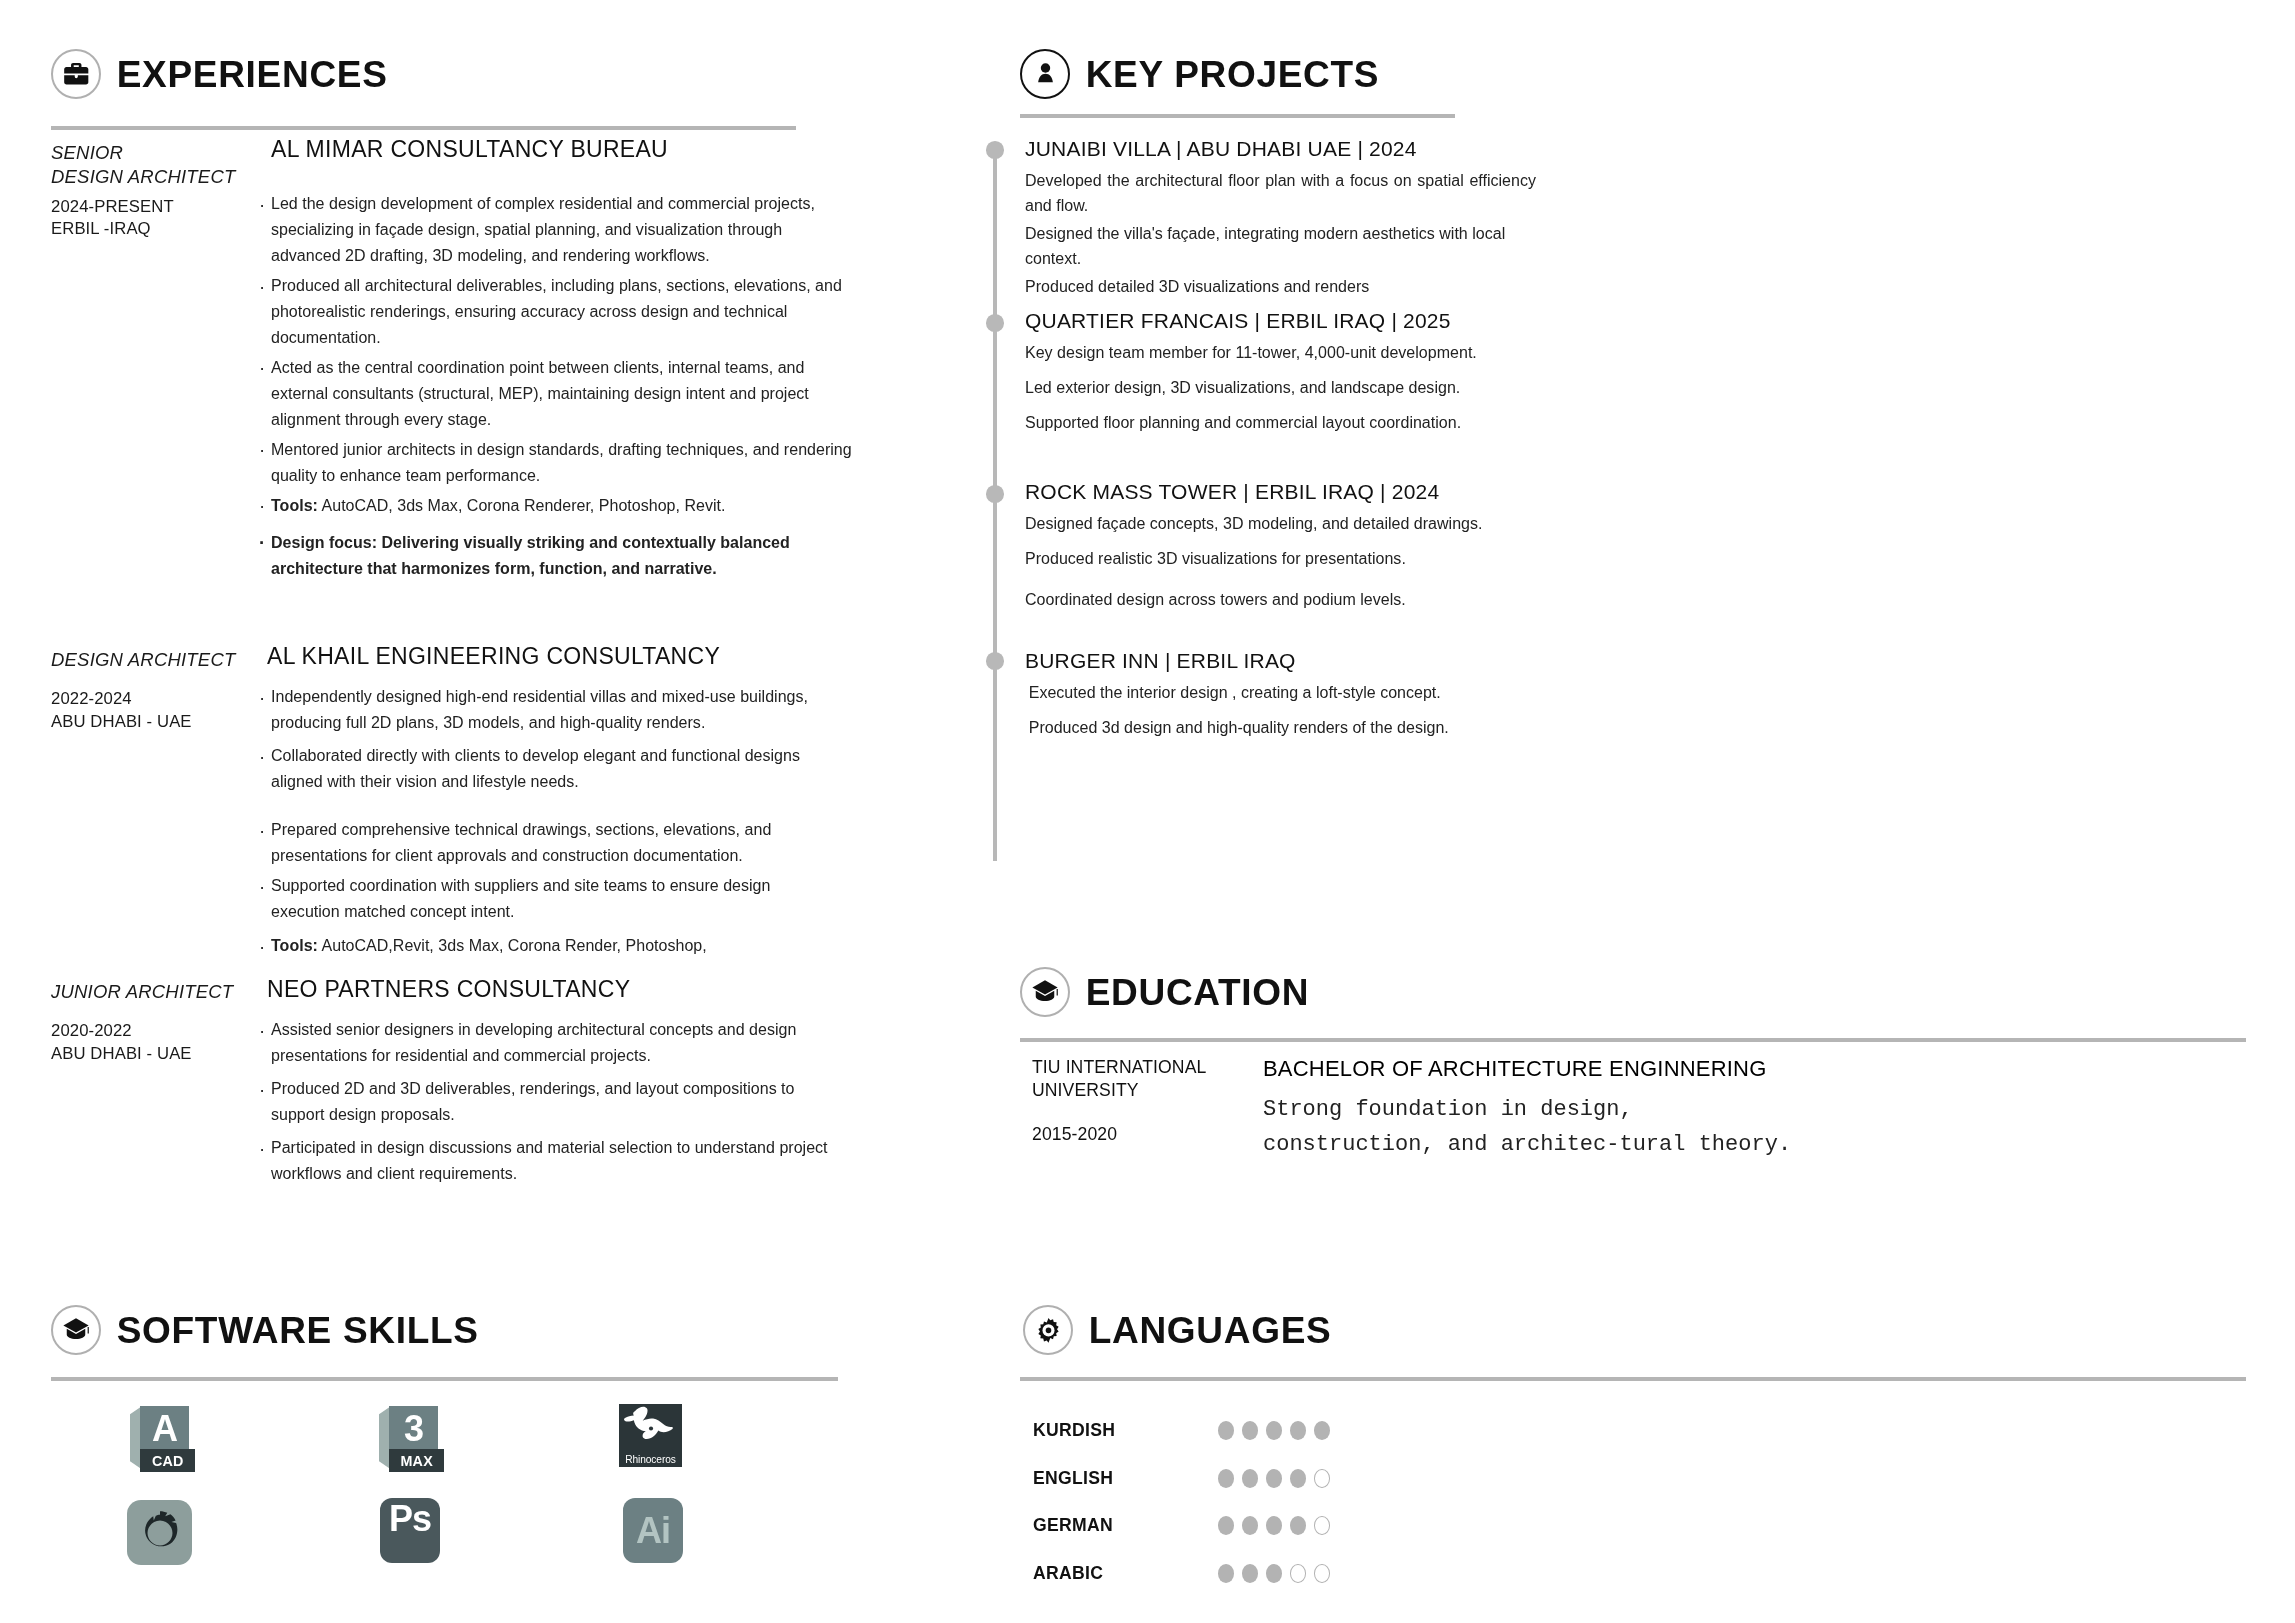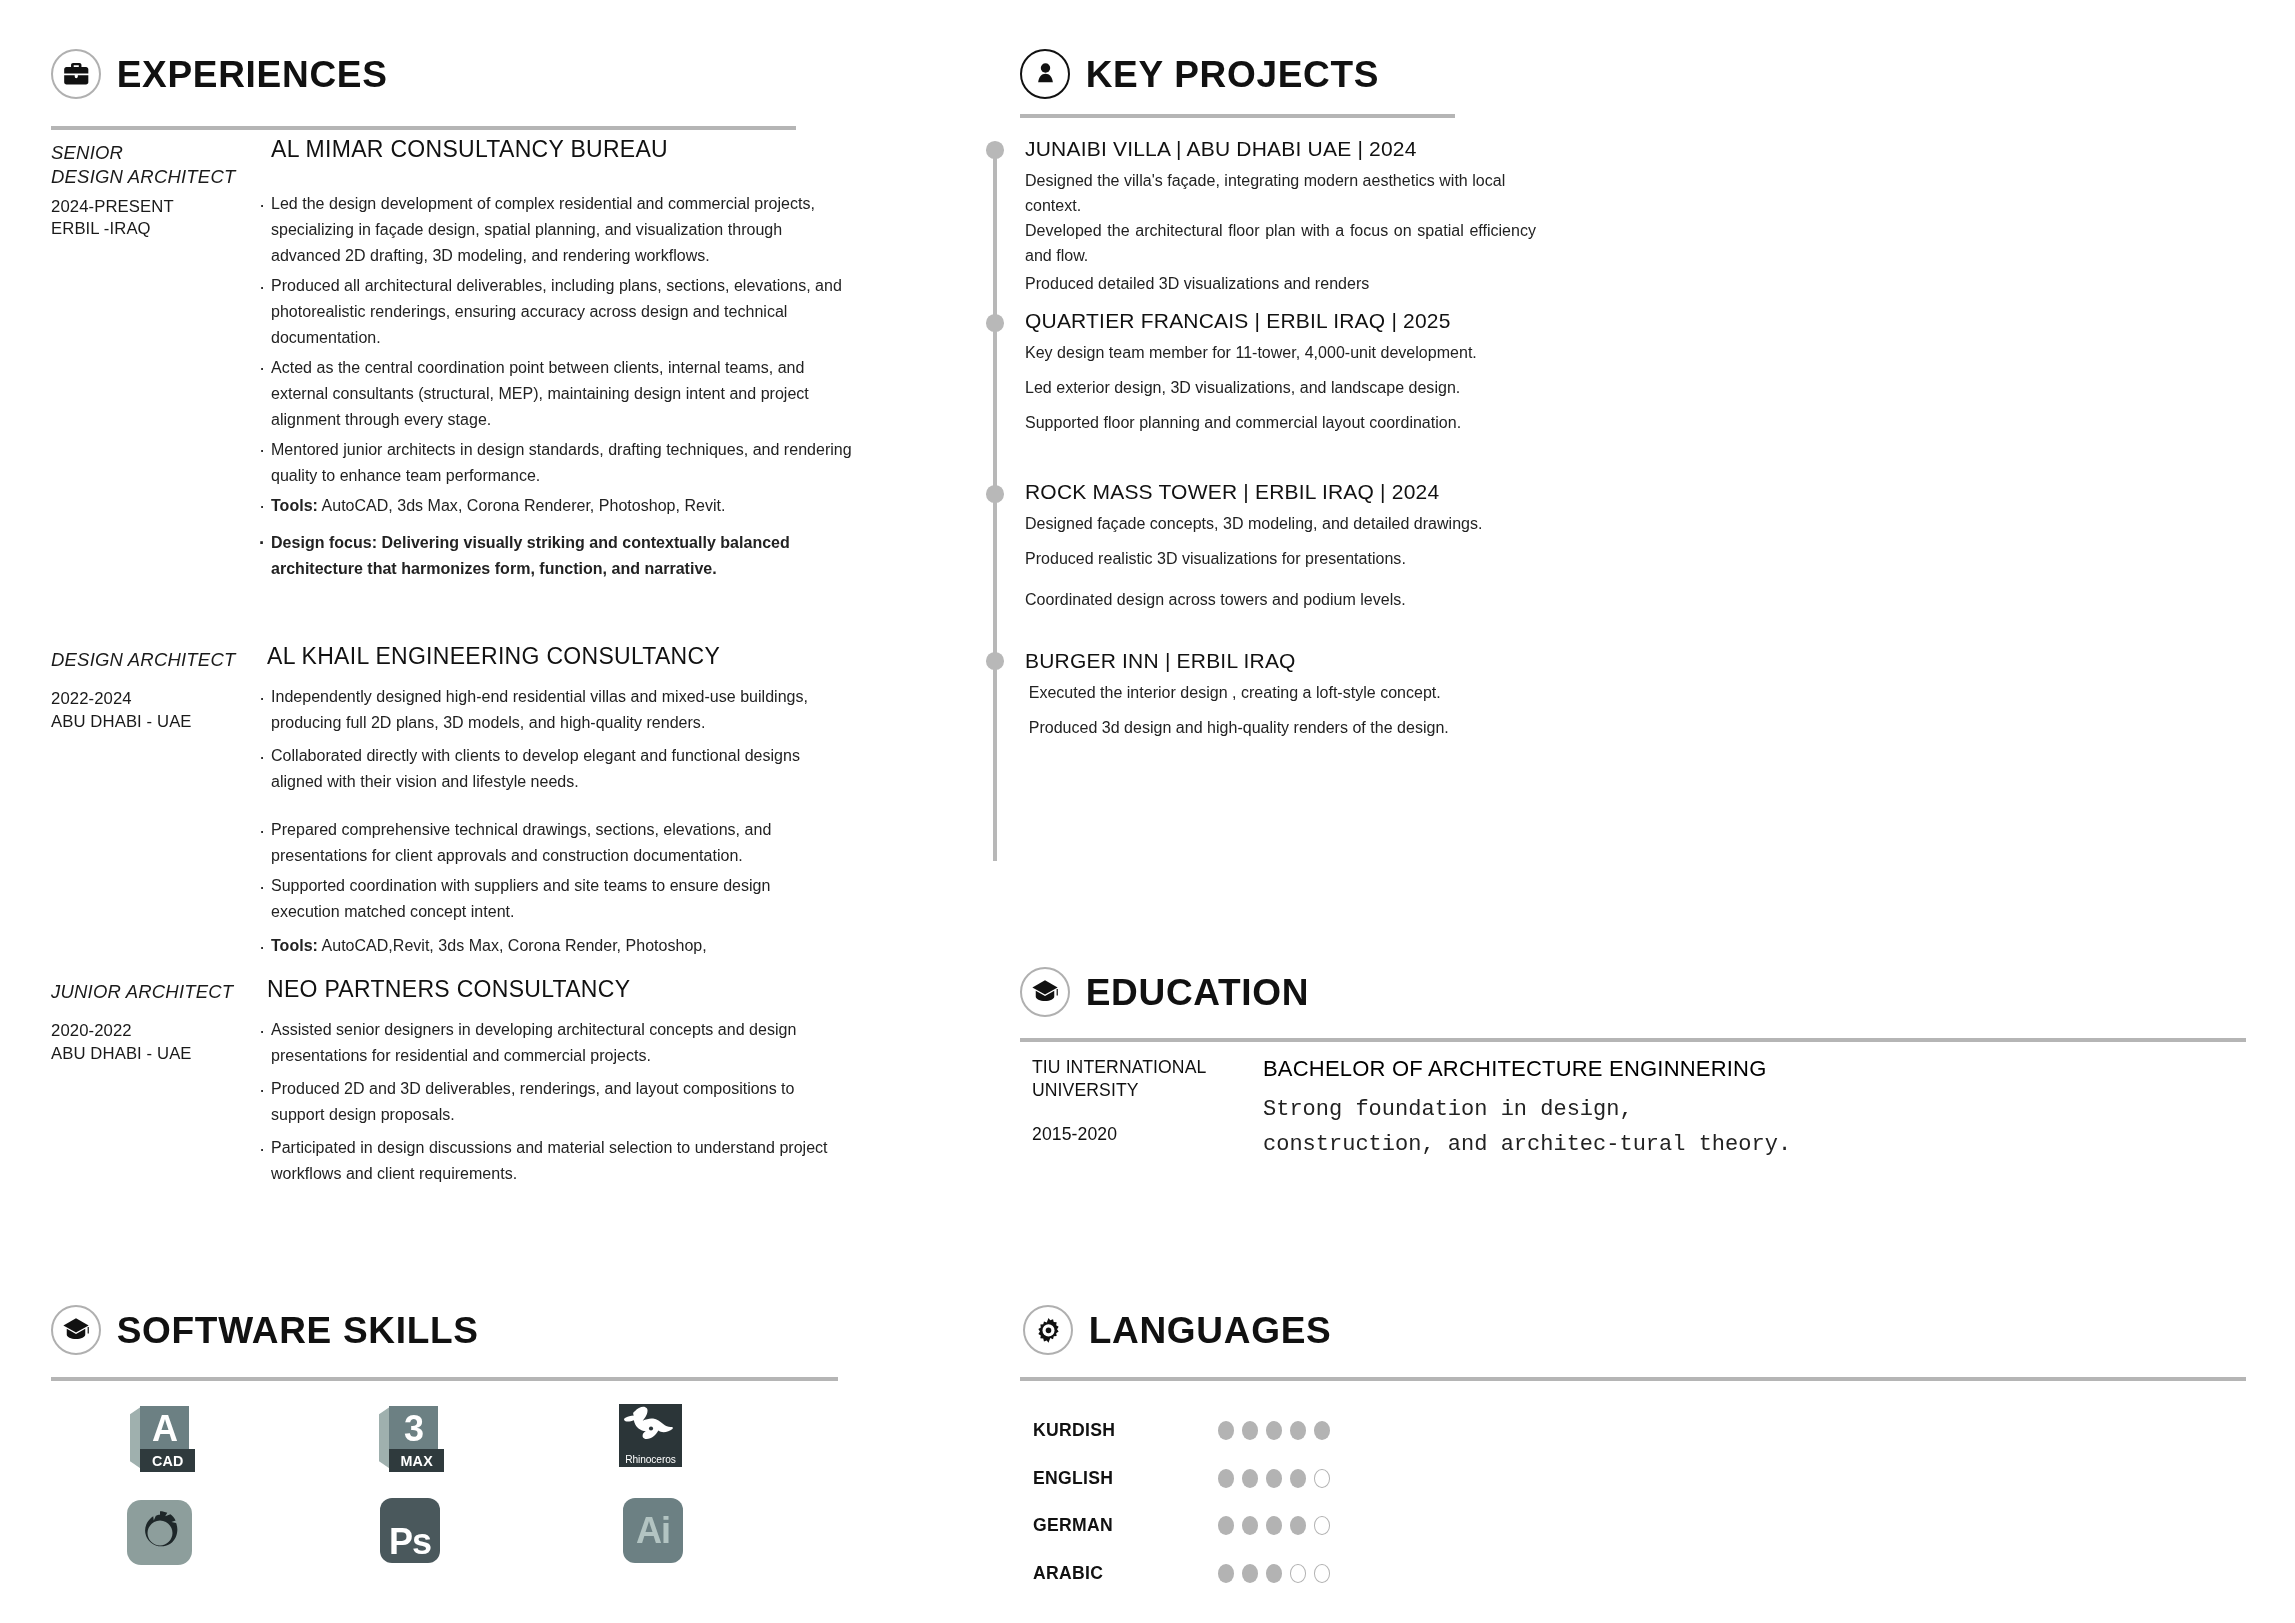--- a/index.html
+++ b/index.html
@@ -333,8 +333,8 @@
   <div class="proj-dot" style="left:986px; top:141px;"></div>
   <div class="proj-block" style="left:1025px; top:137px;">
     <div class="proj-title">JUNAIBI VILLA | ABU DHABI UAE | 2024</div>
+    <div class="proj-line just">Developed the architectural floor plan with a focus on spatial efficiency and flow.</div>
     <div class="proj-line" style="width:518px; margin-top:2.8px;">Designed the villa's façade, integrating modern aesthetics with local context.</div>
-    <div class="proj-line just">Developed the architectural floor plan with a focus on spatial efficiency and flow.</div>
     <div class="proj-line" style="margin-top:2.8px;">Produced detailed 3D visualizations and renders</div>
   </div>
 

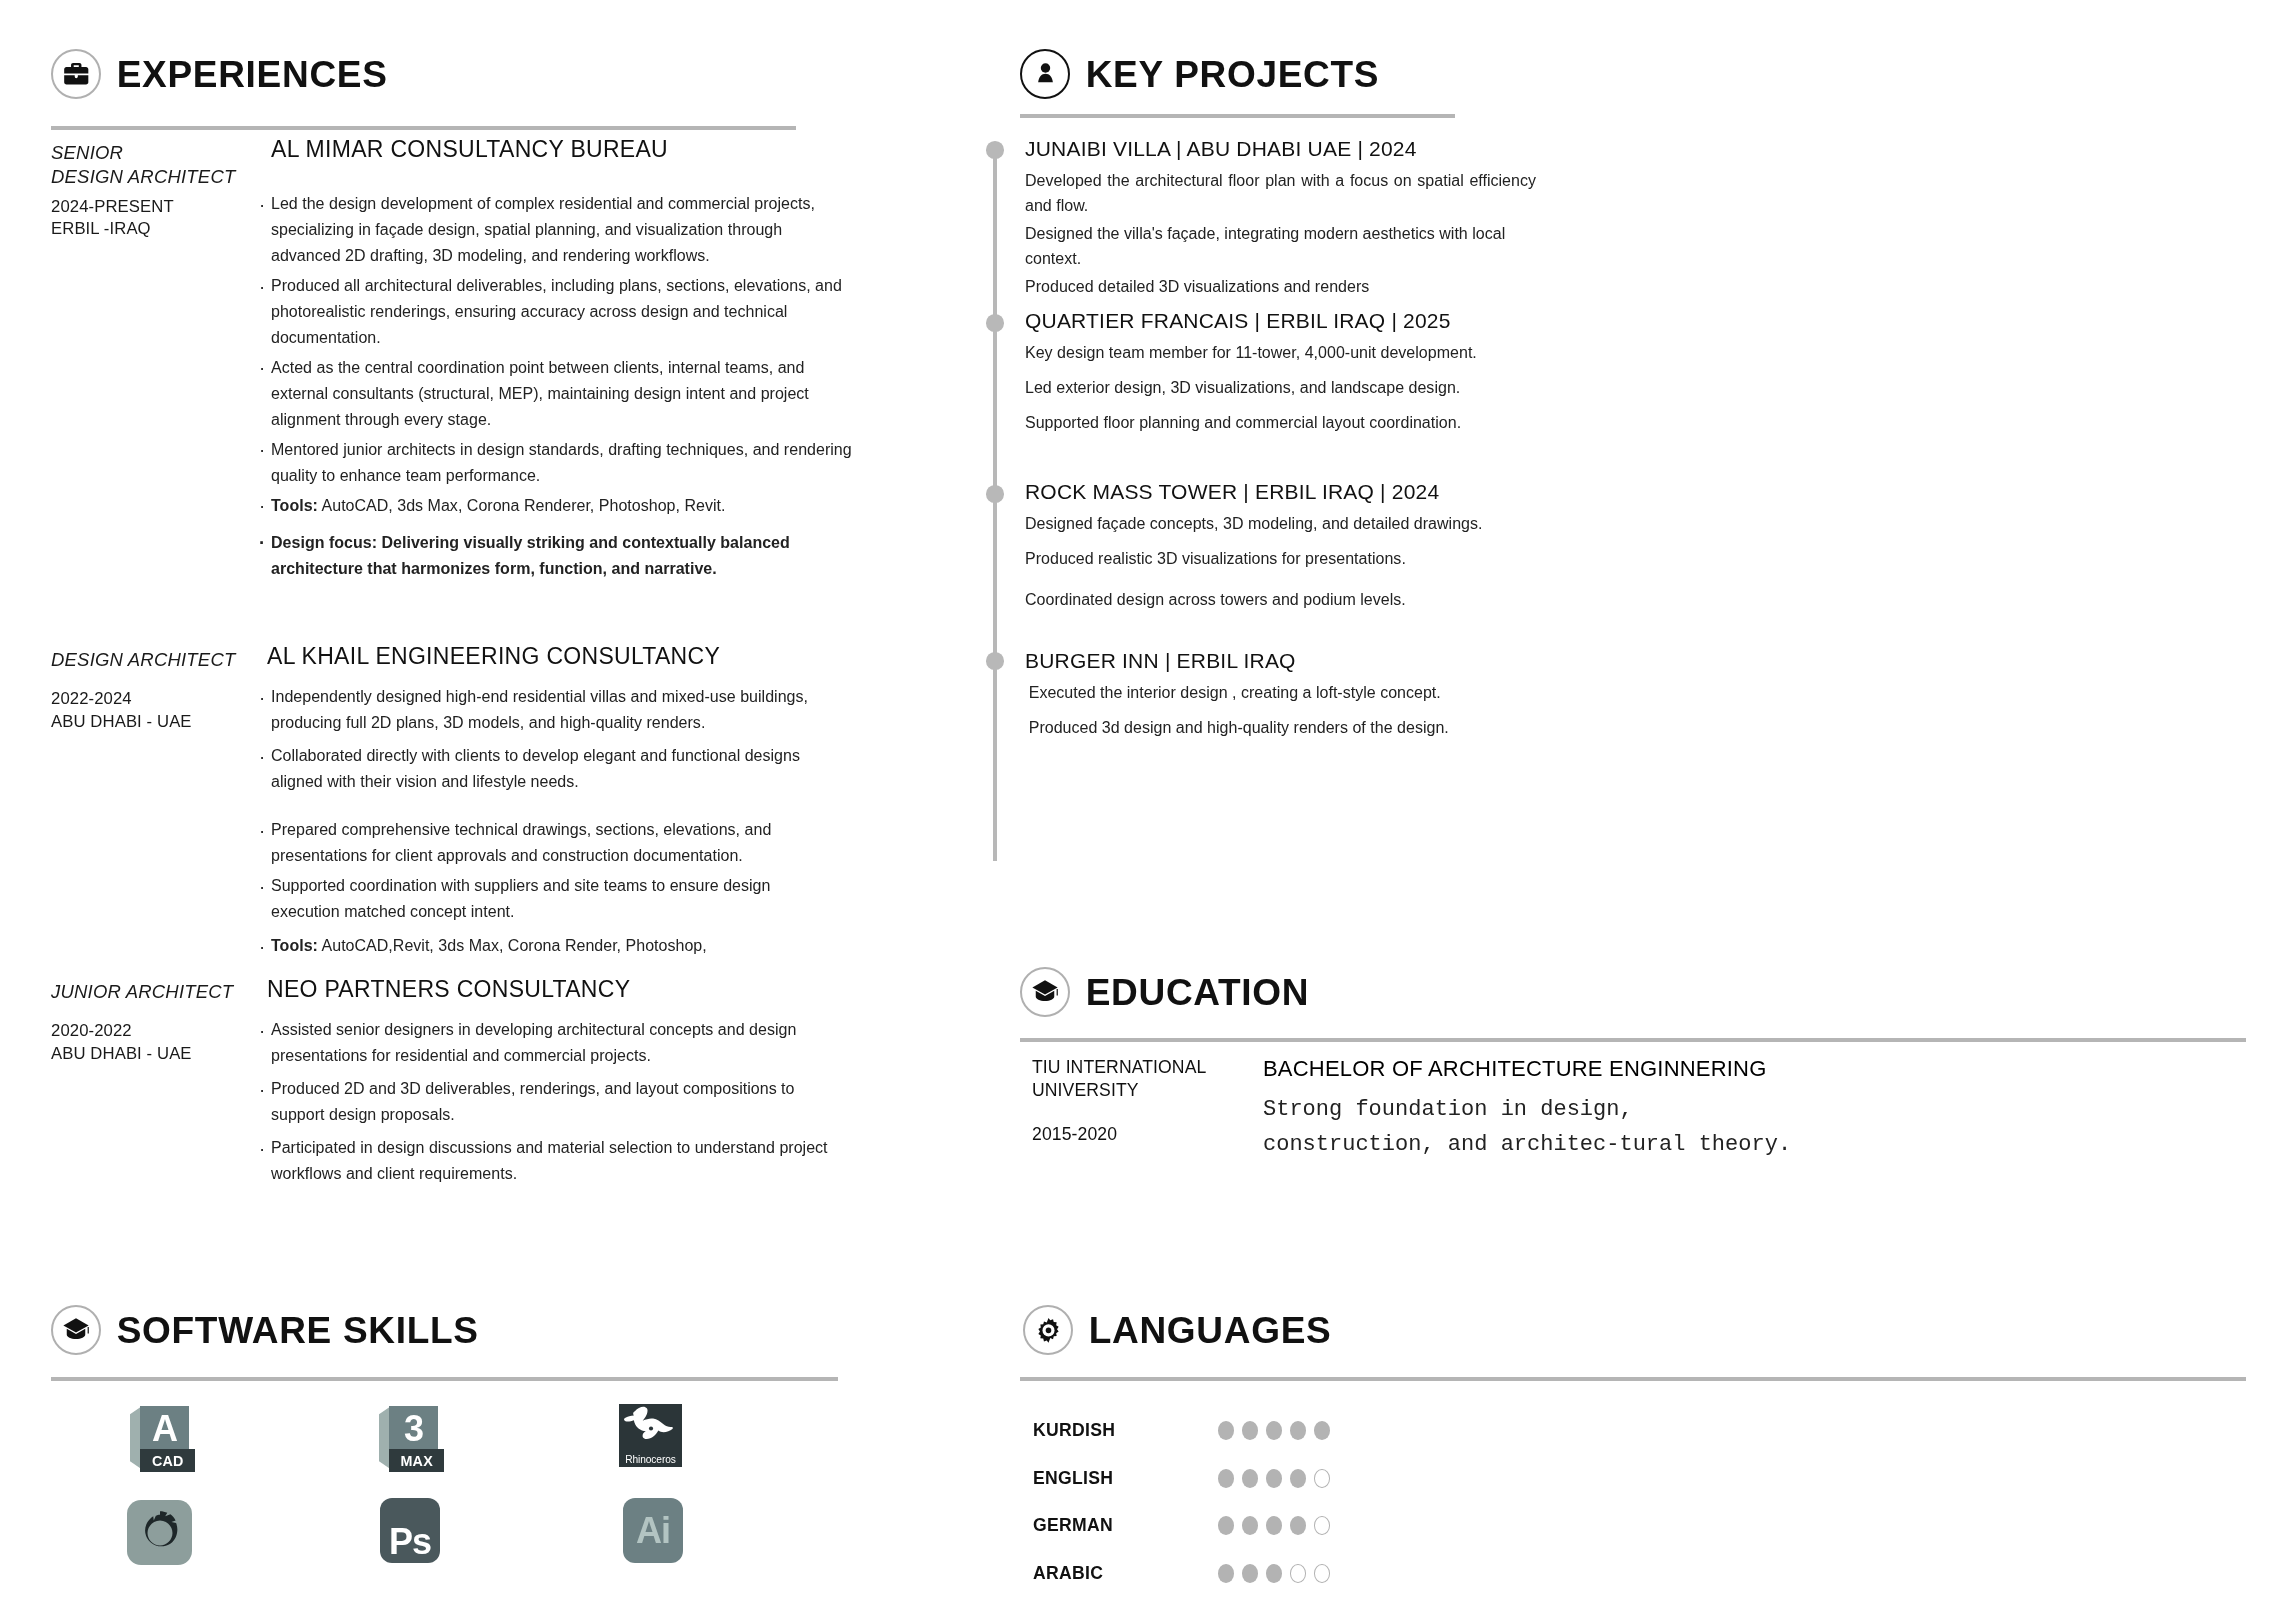--- a/index.html
+++ b/index.html
@@ -226,7 +226,7 @@
   .ps-icon {
     width: 60px; height: 65px;
     background: #4a585c; border-radius: 12px;
-    display: flex; align-items: flex-end; justify-content: center;
+    display: flex; align-items: flex-start; justify-content: center;
   }
   .ps-icon span {
     color: #ffffff; font-size: 36px; font-weight: 700; letter-spacing: -0.9px;

